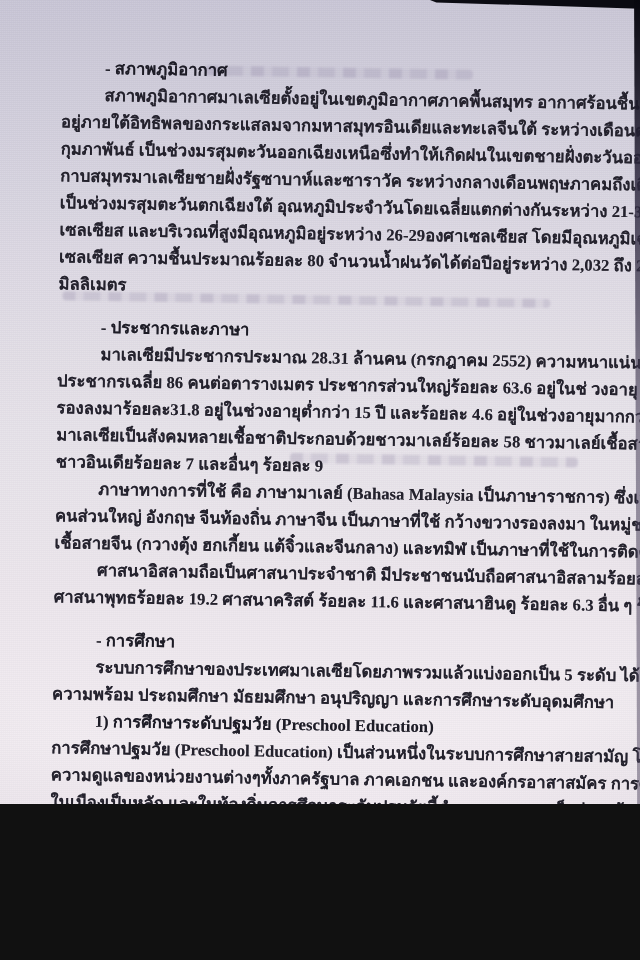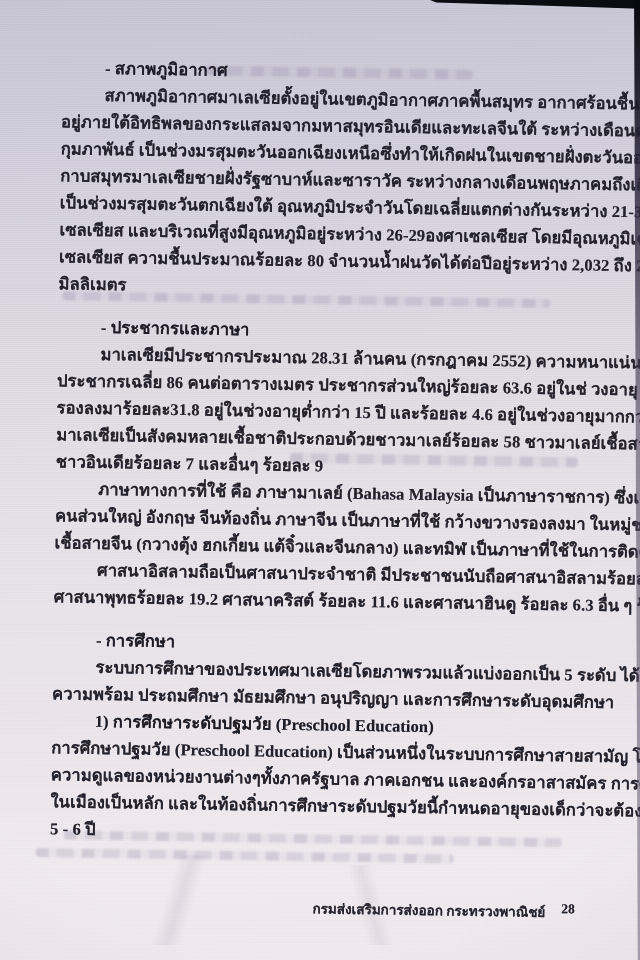--- a/index.html
+++ b/index.html
@@ -4,7 +4,7 @@
 <style>
   html,body{margin:0;padding:0;background:#111;}
   #page{
-    position:relative;width:640px;height:960px;overflow:hidden;
+    position:relative;width:640px;height:804px;overflow:hidden;
     background:
       radial-gradient(130% 105% at 48% 42%, rgba(255,255,255,0.06) 55%, rgba(88,82,110,0.10) 100%),
       linear-gradient(178deg,#c6c3d3 0%, #cecbd9 12%, #dad6e1 30%, #e6e1e9 52%, #ece6ec 72%, #f2ecf1 90%, #f0e9ef 100%);

